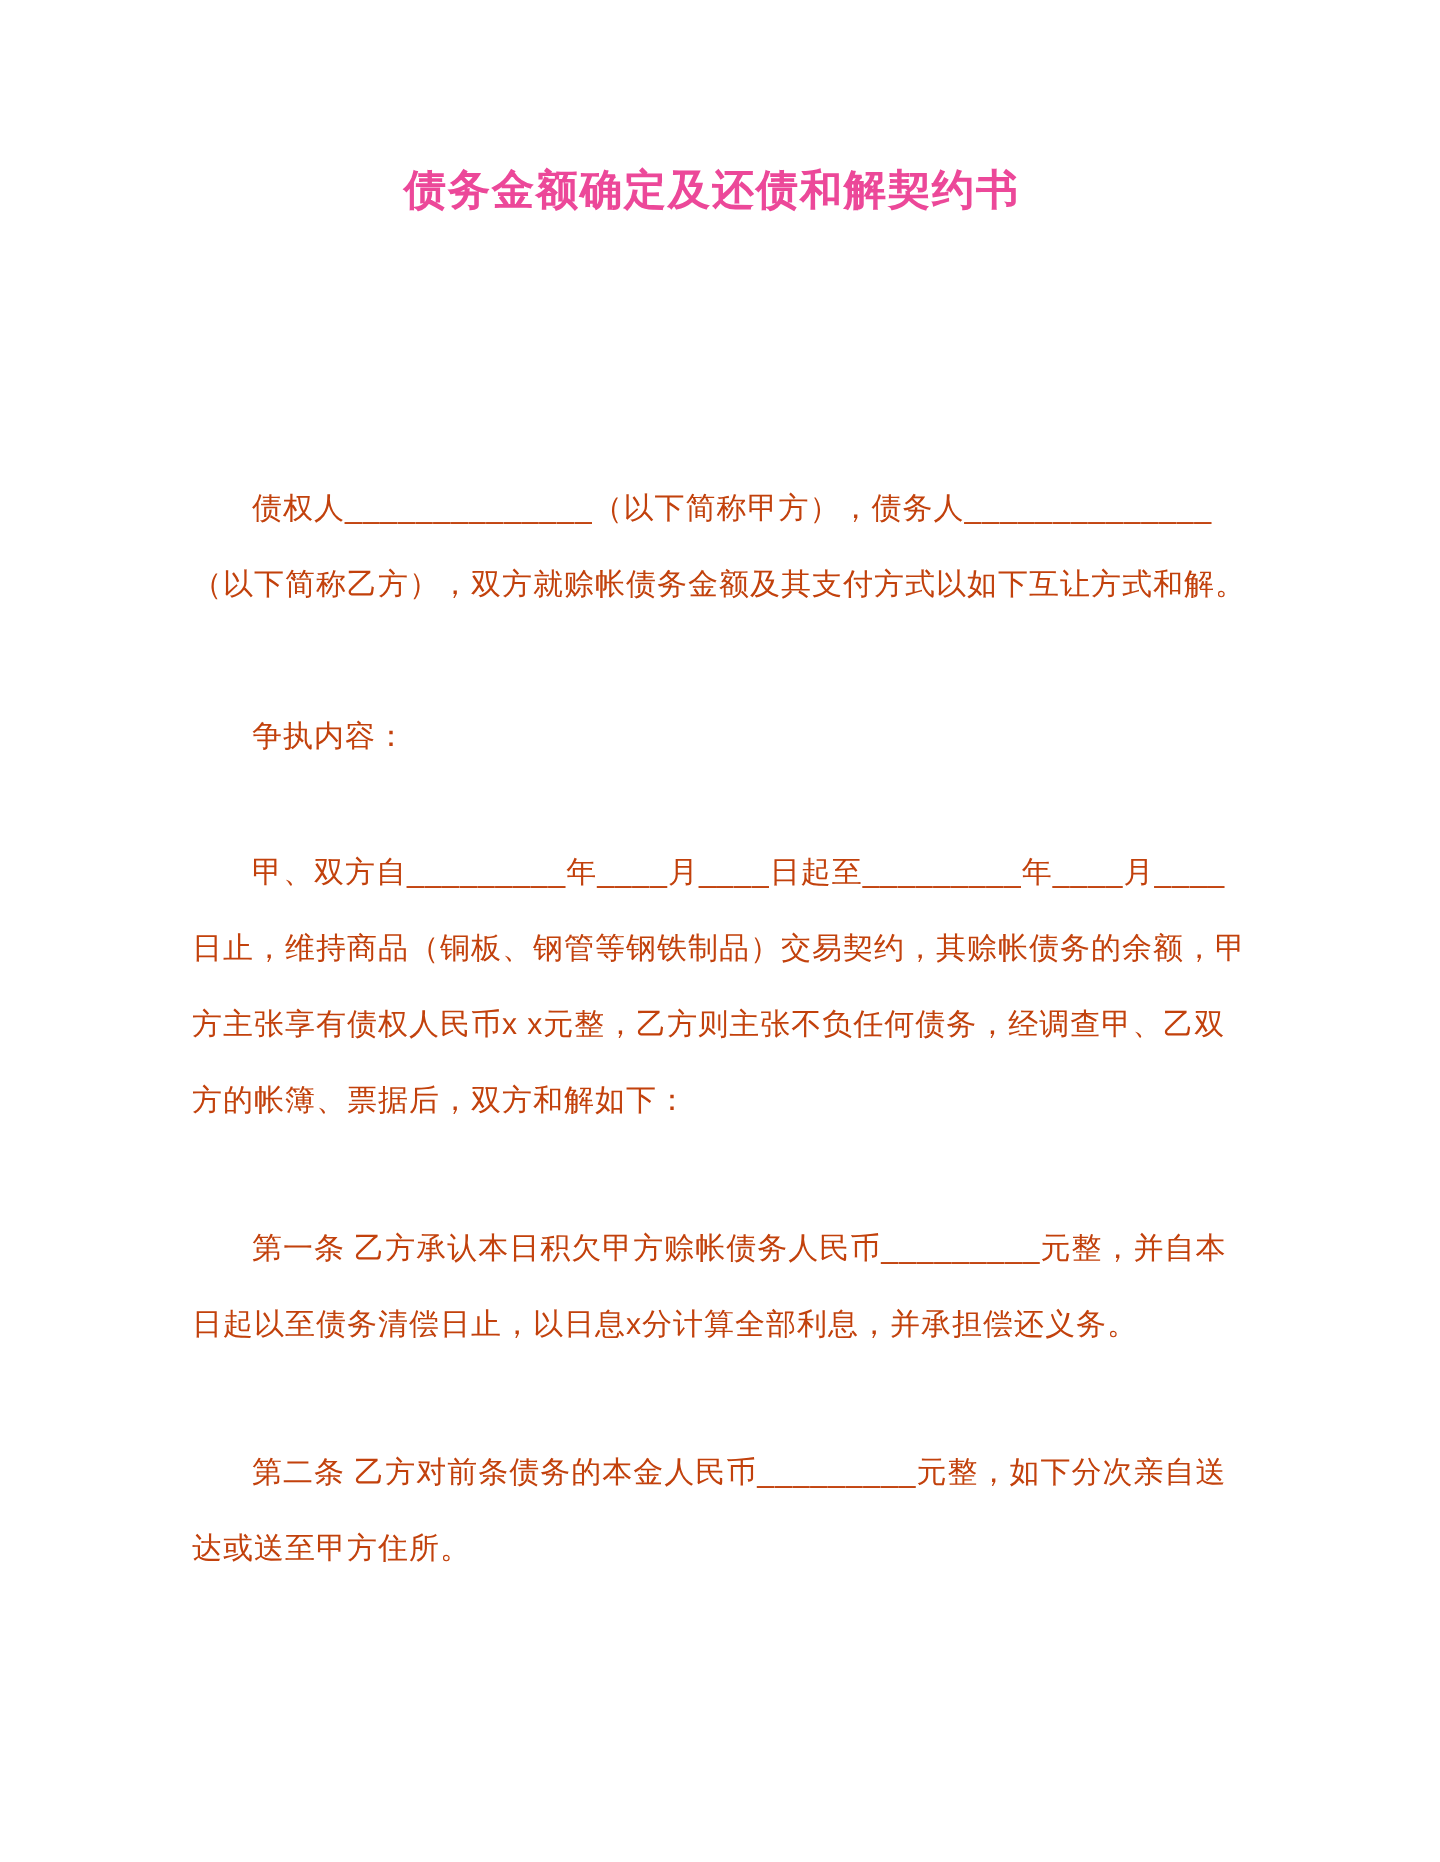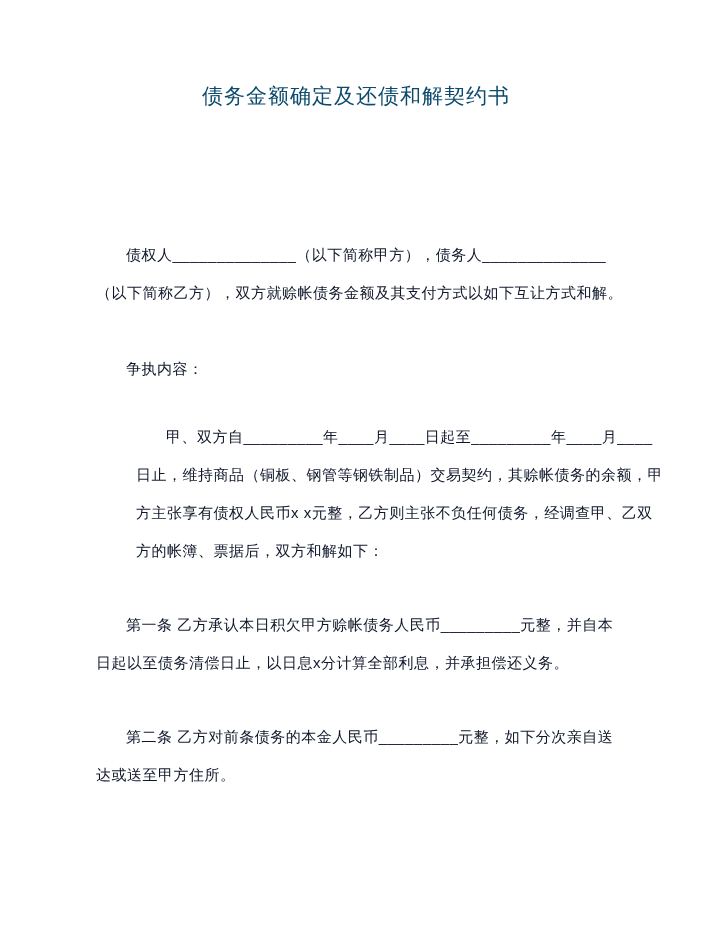--- a/index.html
+++ b/index.html
@@ -22,10 +22,10 @@
     width: 712px;
     text-align: center;
     font-size: 21px;
-    font-weight: normal;
+    font-weight: bold;
     letter-spacing: 1px;
     line-height: 30px;
-    color: #0c4a6e;
+    color: #ec4899;
   }
   .para {
     position: absolute;

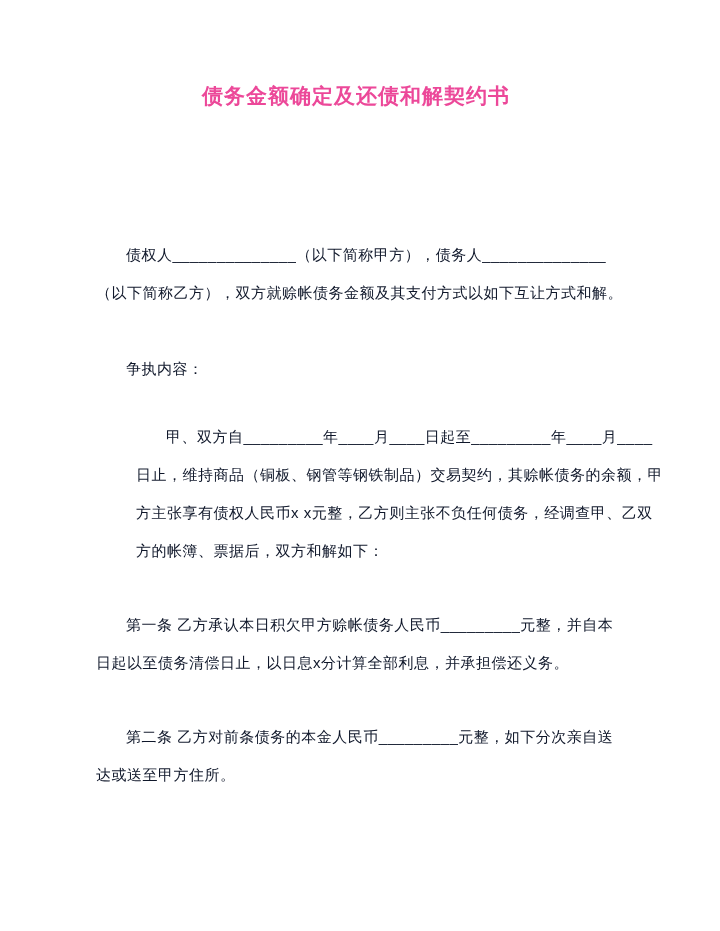--- a/index.html
+++ b/index.html
@@ -35,7 +35,7 @@
     line-height: 38px;
     letter-spacing: 0.5px;
     text-indent: 2em;
-    color: #0f172a;
+    color: #c2410c;
     word-break: break-all;
   }
   .para-intro   { top: 236px; }

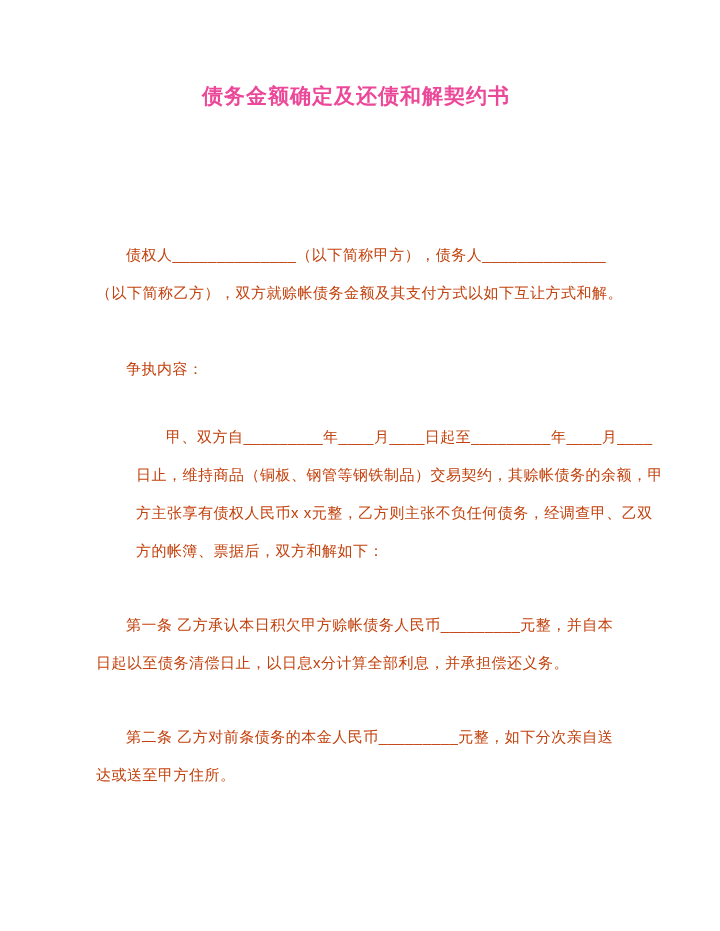--- a/index.html
+++ b/index.html
@@ -40,7 +40,7 @@
   }
   .para-intro   { top: 236px; }
   .para-label   { top: 350px; }
-  .para-dispute { top: 418px; margin-left: 40px; }
+  .para-dispute { top: 418px; }
   .para-art1    { top: 606px; }
   .para-art2    { top: 718px; }
 </style>

